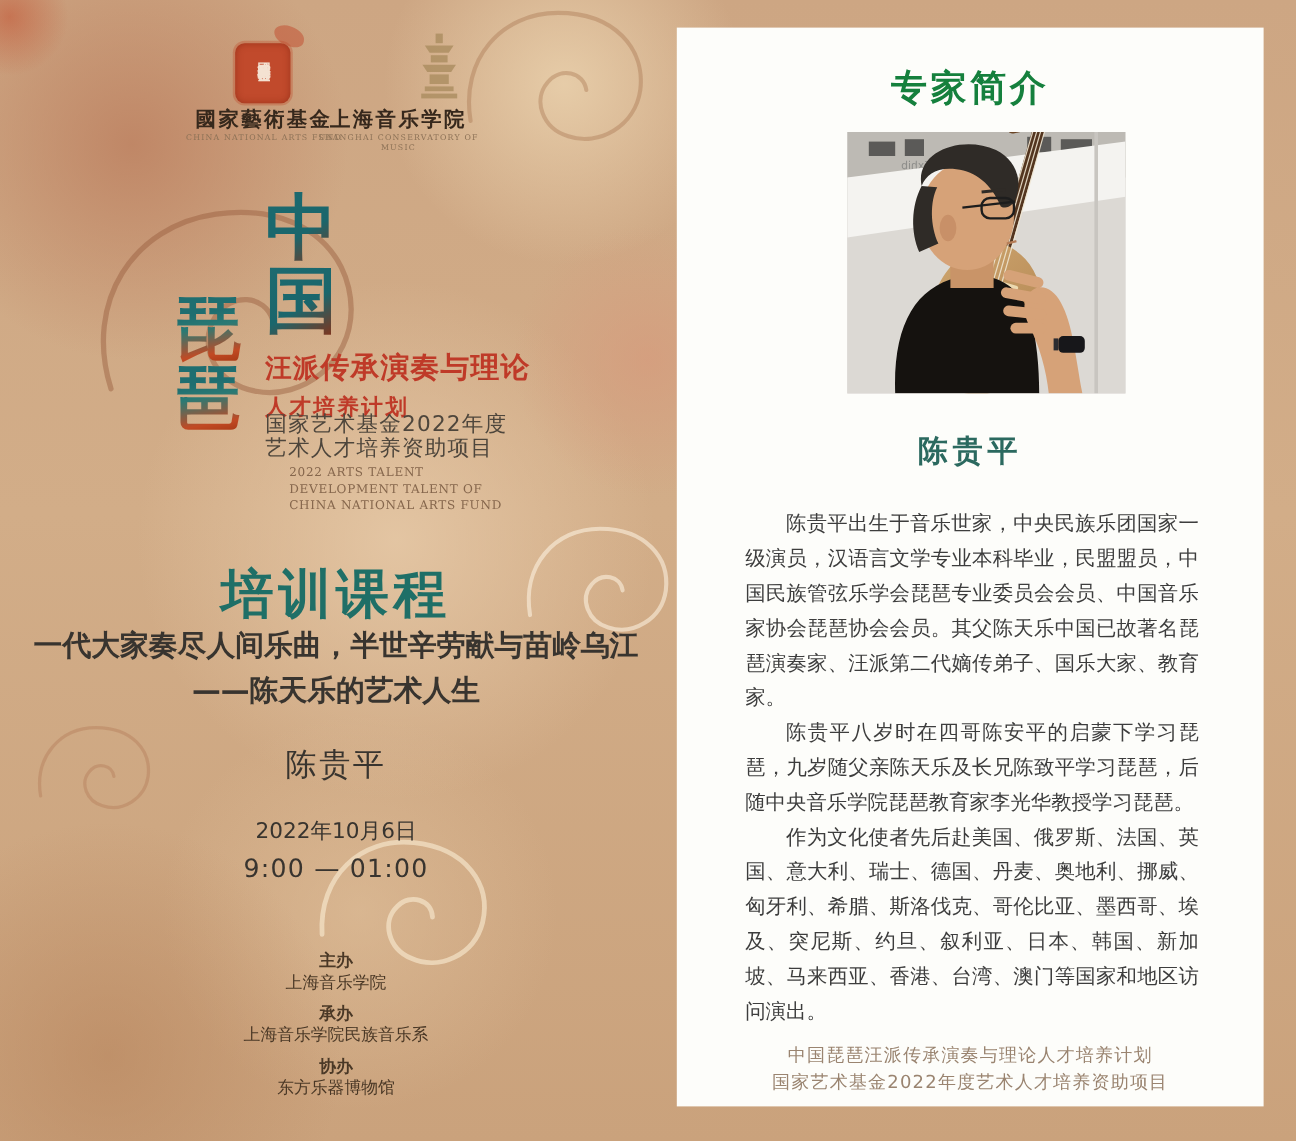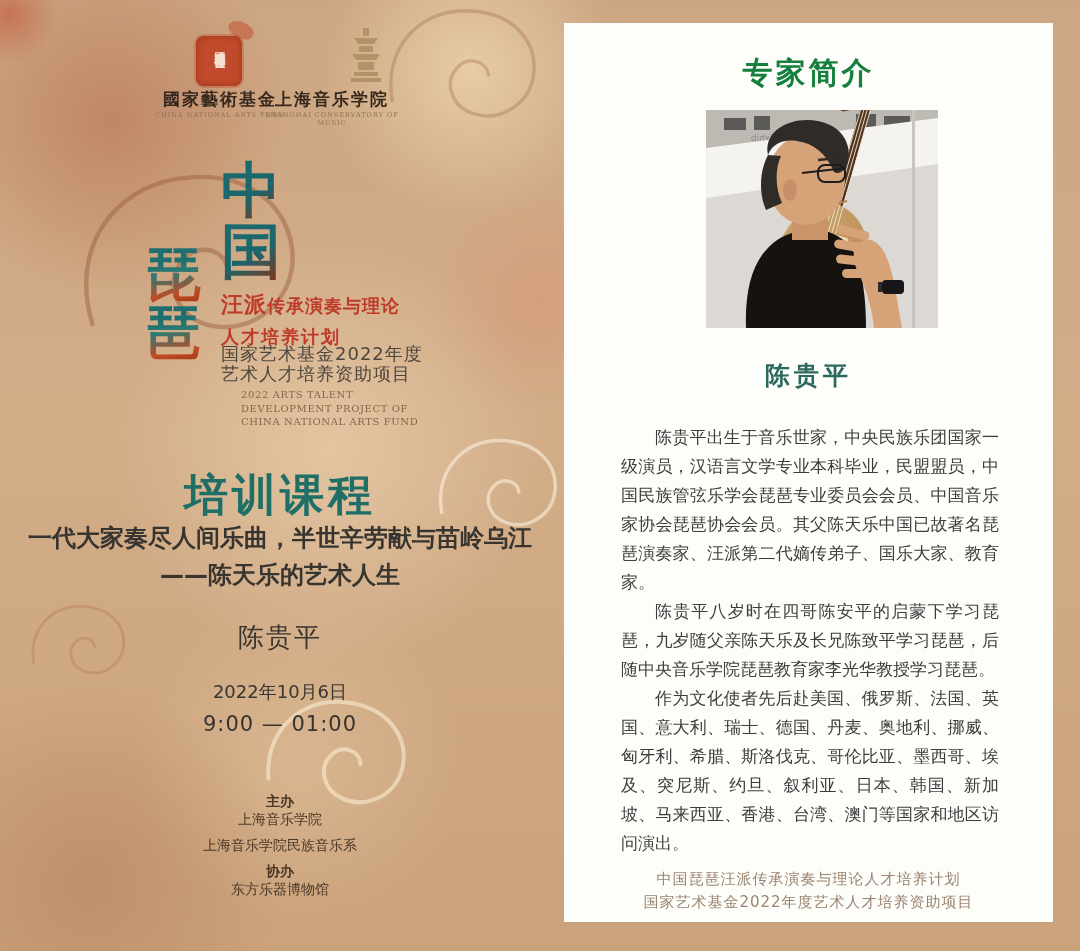--- a/index.html
+++ b/index.html
@@ -41,7 +41,7 @@
     -webkit-background-clip:text;background-clip:text;}
   #subtitle{left:221px;top:290px;color:#bf3a28;font-weight:bold;font-family:"DejaVu Serif",serif;}
   #subtitle .big{font-size:22px;letter-spacing:1px;text-align:center;}
-  #subtitle .small{font-size:18px;letter-spacing:1px;}
+  #subtitle .small{font-size:24px;letter-spacing:1px;}
   #subtitle .line2{font-size:18px;margin-top:5px;letter-spacing:2px;}
   #program{left:221px;top:344px;font-size:18px;color:#4e463c;line-height:20px;letter-spacing:1px;}
   #program-en{left:221px;top:388px;font-family:"DejaVu Serif",serif;font-size:10px;color:#85664c;

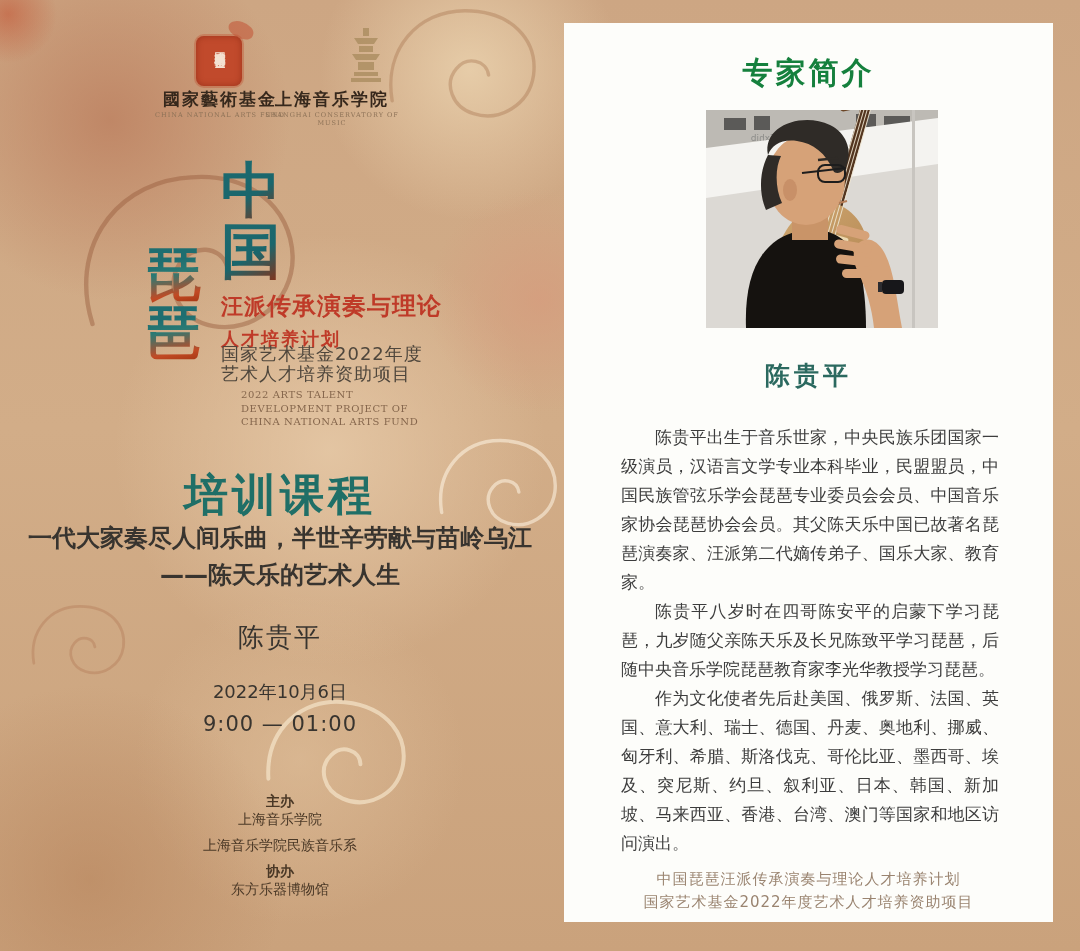--- a/index.html
+++ b/index.html
@@ -128,7 +128,7 @@
   </div>
   <div class="abs" id="program-en">
     <div>2022 ARTS TALENT</div>
-    <div>DEVELOPMENT PROJECT OF</div>
+    <div>DEVELOPMENT TALENT OF</div>
     <div>CHINA NATIONAL ARTS FUND</div>
   </div>
 

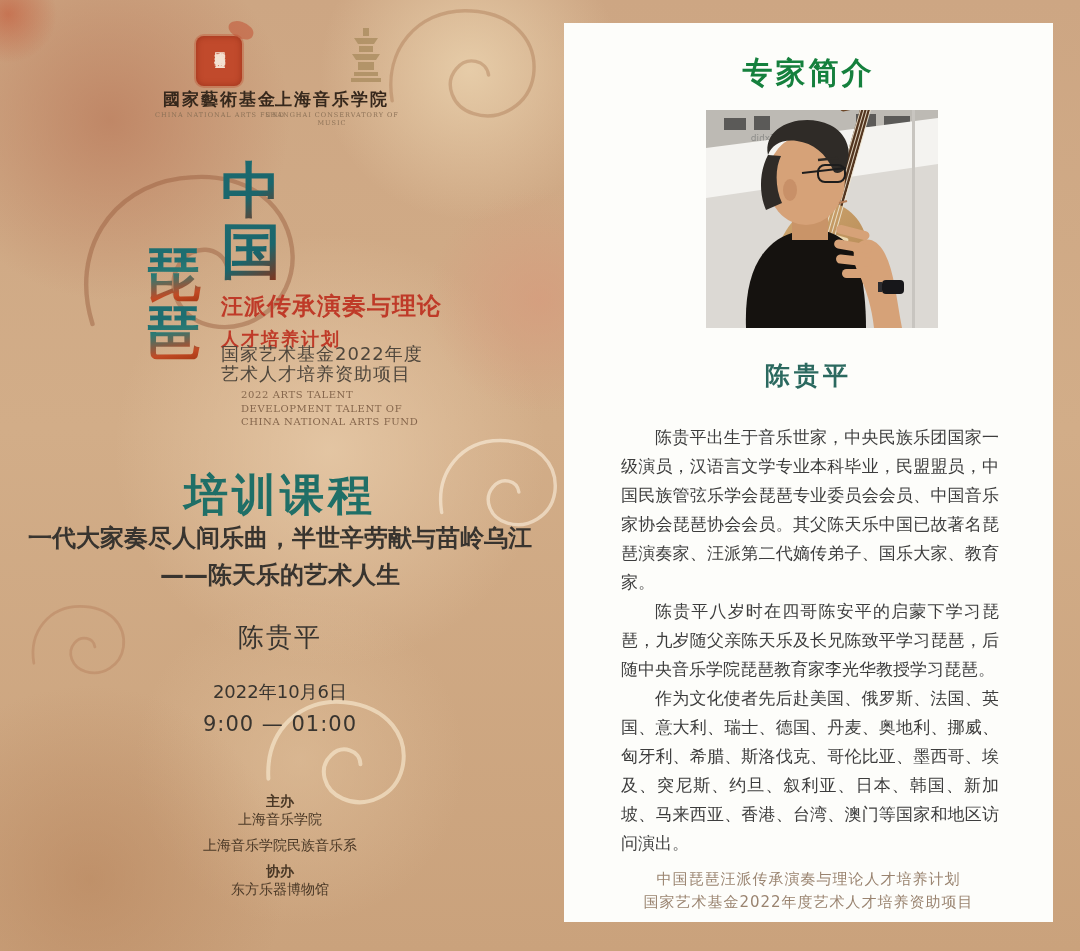--- a/index.html
+++ b/index.html
@@ -147,6 +147,7 @@
       <div>上海音乐学院</div>
     </div>
     <div class="org-group">
+      <div class="org-role">承办</div>
       <div>上海音乐学院民族音乐系</div>
     </div>
     <div class="org-group">

